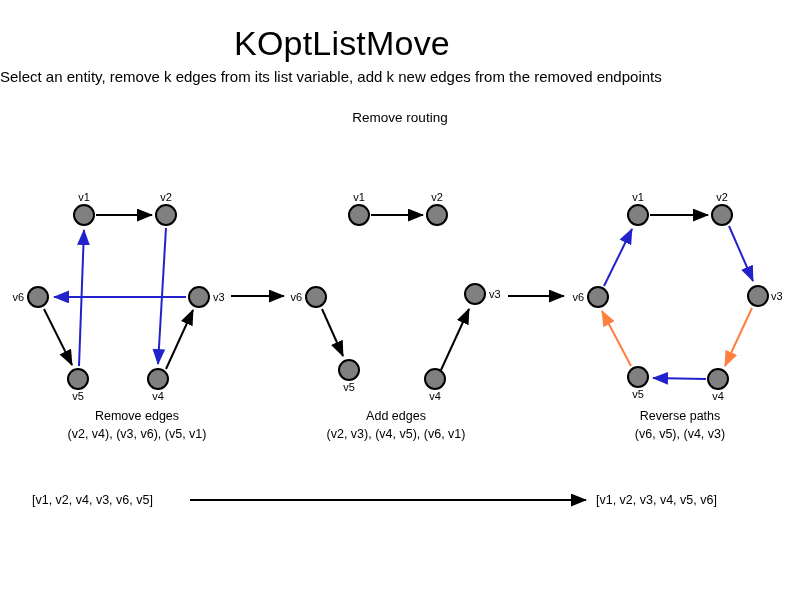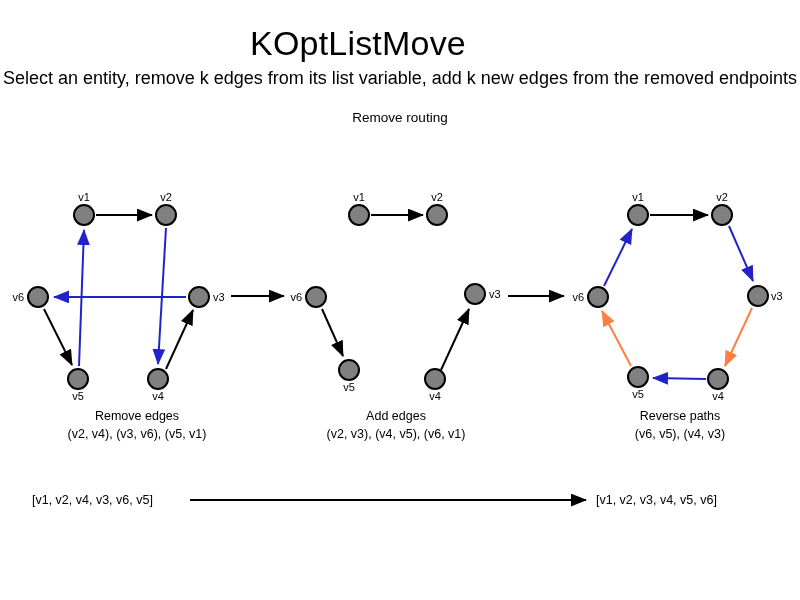--- a/index.html
+++ b/index.html
@@ -29,7 +29,6 @@
     font-size: 34px;
     font-weight: normal;
     letter-spacing: 0.2px;
-    padding-left: 16px;
   }
   .subtitle {
     position: absolute;

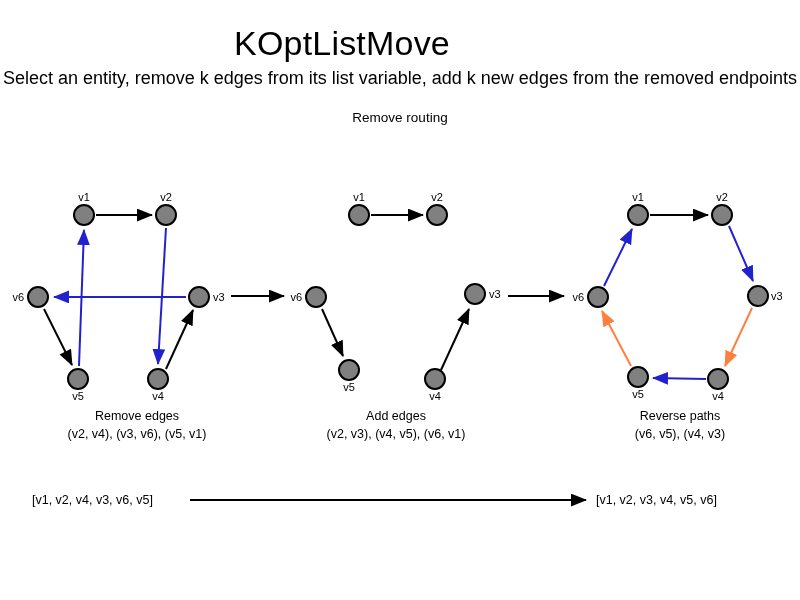--- a/index.html
+++ b/index.html
@@ -35,8 +35,7 @@
     top: 68px;
     left: 0;
     width: 800px;
-    text-align: center;
-    font-size: 18px;
+    font-size: 15px;
   }
   .section-label {
     position: absolute;

